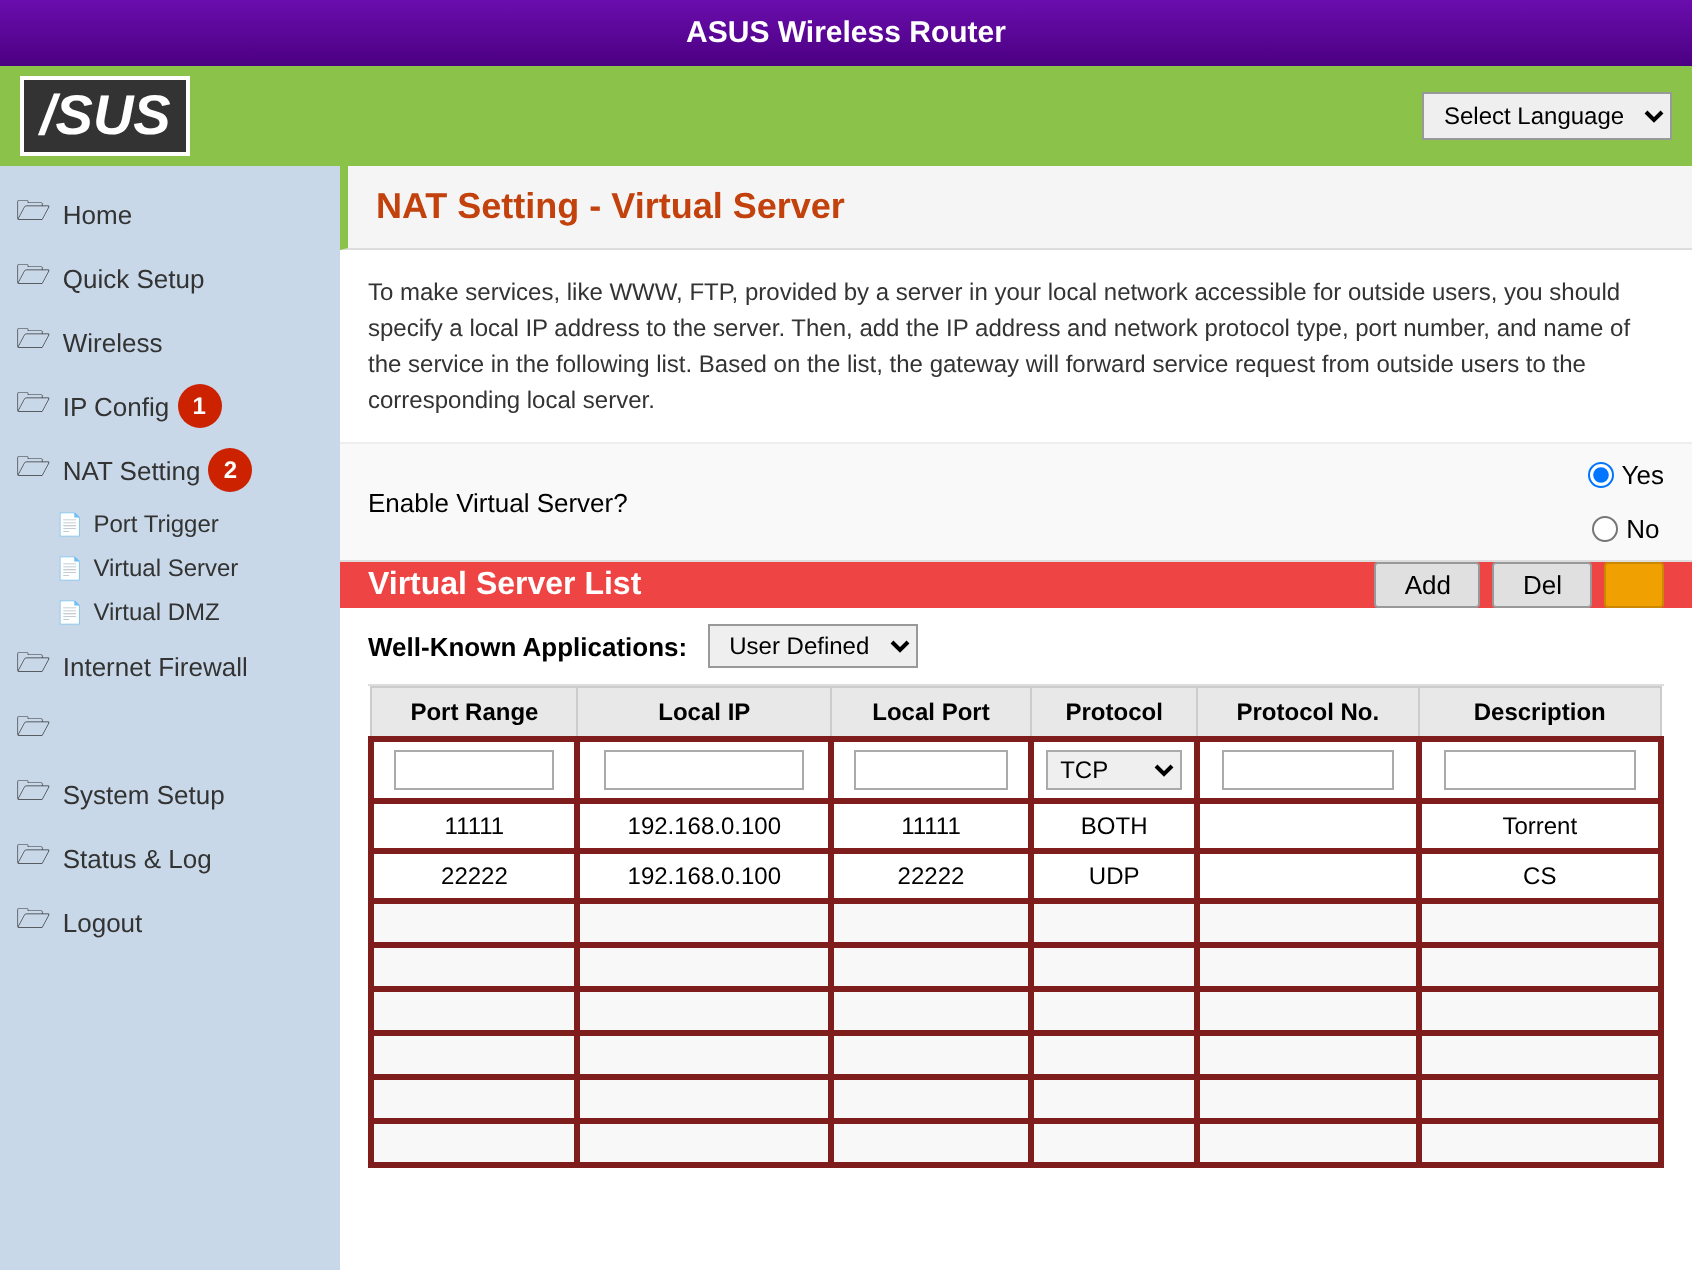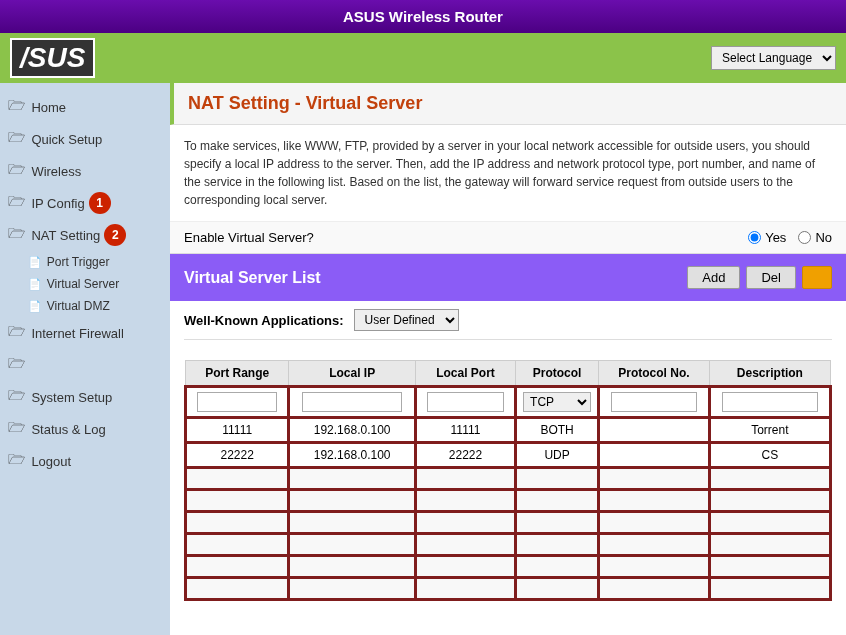--- a/index.html
+++ b/index.html
@@ -33,7 +33,7 @@
     
     .enable-row { display: flex; align-items: center; padding: 8px 14px; background: #f9f9f9; border-bottom: 1px solid #ddd; }
     .enable-label { font-size: 13px; flex: 1; }
-    .enable-options { display: flex; align-items: center; gap: 12px; }
+    .enable-options { display: flex; align-items: center; gap: 12px; flex-direction: column; }
     .enable-options label { display: flex; align-items: center; gap: 4px; font-size: 13px; }
 
     

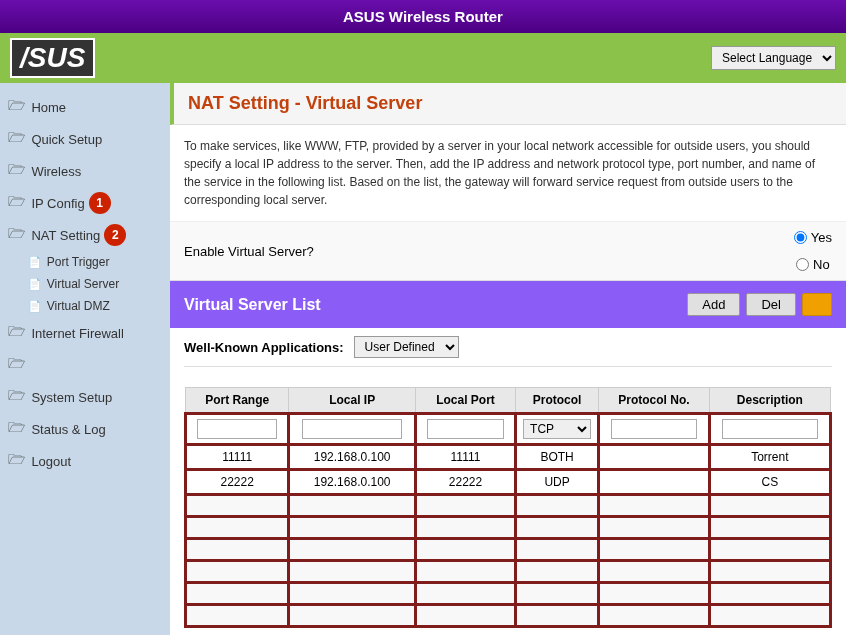--- a/index.html
+++ b/index.html
@@ -37,7 +37,7 @@
     .enable-options label { display: flex; align-items: center; gap: 4px; font-size: 13px; }
 
     
-    .vs-header { background: #8b5cf6; padding: 12px 14px; display: flex; align-items: center; justify-content: space-between; }
+    .vs-header { background: #ef4444; padding: 0 14px; display: flex; align-items: center; justify-content: space-between; }
     .vs-title { font-size: 16px; font-weight: bold; color: white; }
     .vs-buttons { display: flex; gap: 6px; }
     .btn-add, .btn-del { padding: 3px 14px; font-size: 13px; background: #e0e0e0; border: 1px solid #999; cursor: pointer; border-radius: 2px; }

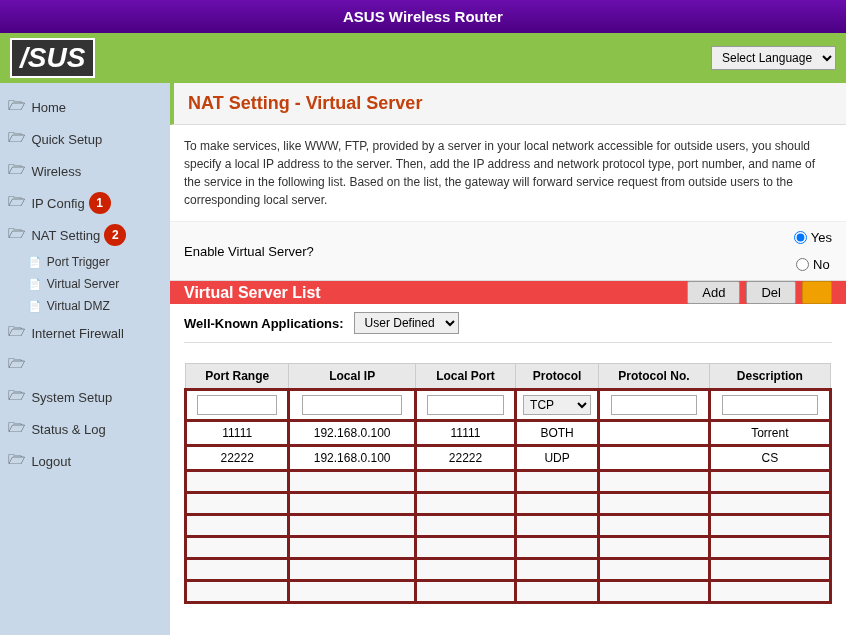--- a/index.html
+++ b/index.html
@@ -49,7 +49,7 @@
     .well-known-label { font-size: 13px; font-weight: bold; margin-right: 10px; }
     .well-known-select { padding: 2px 6px; font-size: 12px; border: 1px solid #999; }
 
-    .server-table { width: 100%; border-collapse: collapse; margin-top: 20px; }
+    .server-table { width: 100%; border-collapse: collapse; margin-top: 0; }
     .server-table th { background: #e8e8e8; border: 1px solid #ccc; padding: 5px 8px; text-align: center; font-size: 12px; font-weight: bold; }
     .server-table td { border: 3px solid #7f1d1d; padding: 4px 6px; text-align: center; font-size: 12px; }
     .server-table input[type=text] { width: 90%; border: 1px solid #aaa; padding: 2px 4px; font-size: 12px; }

